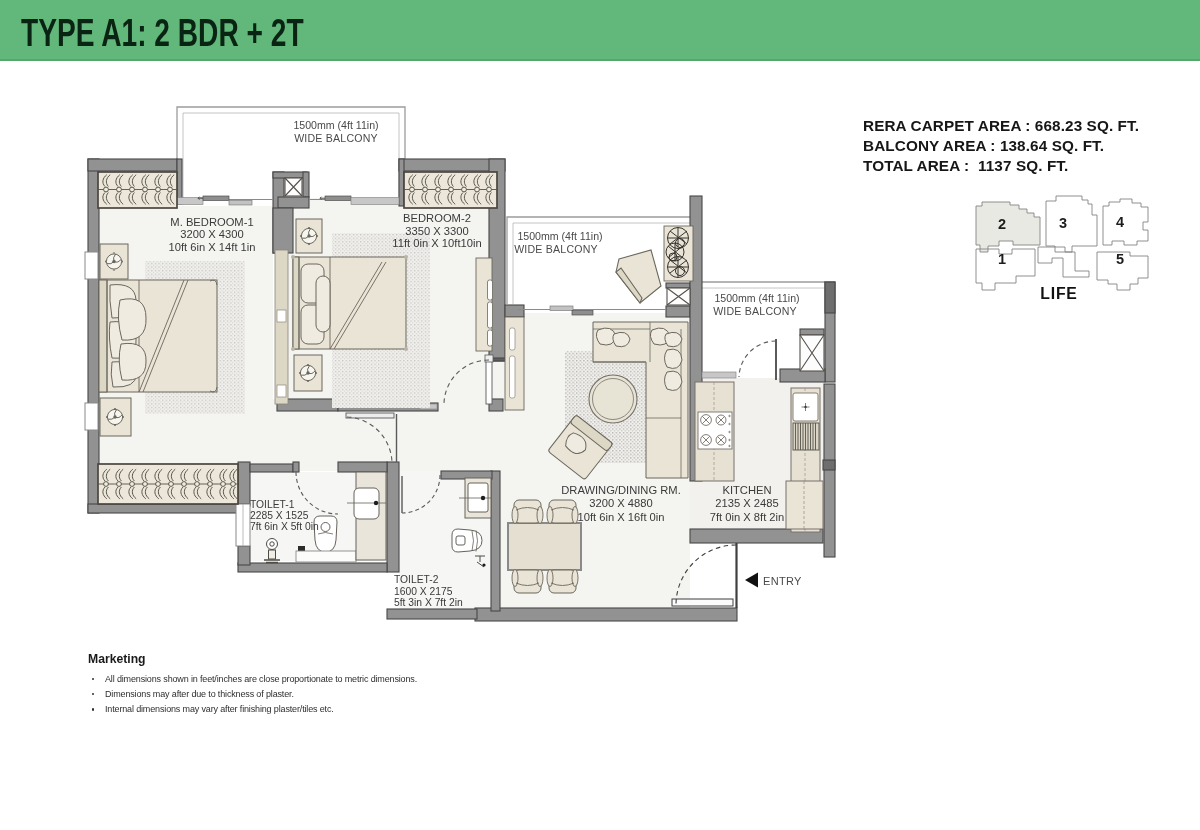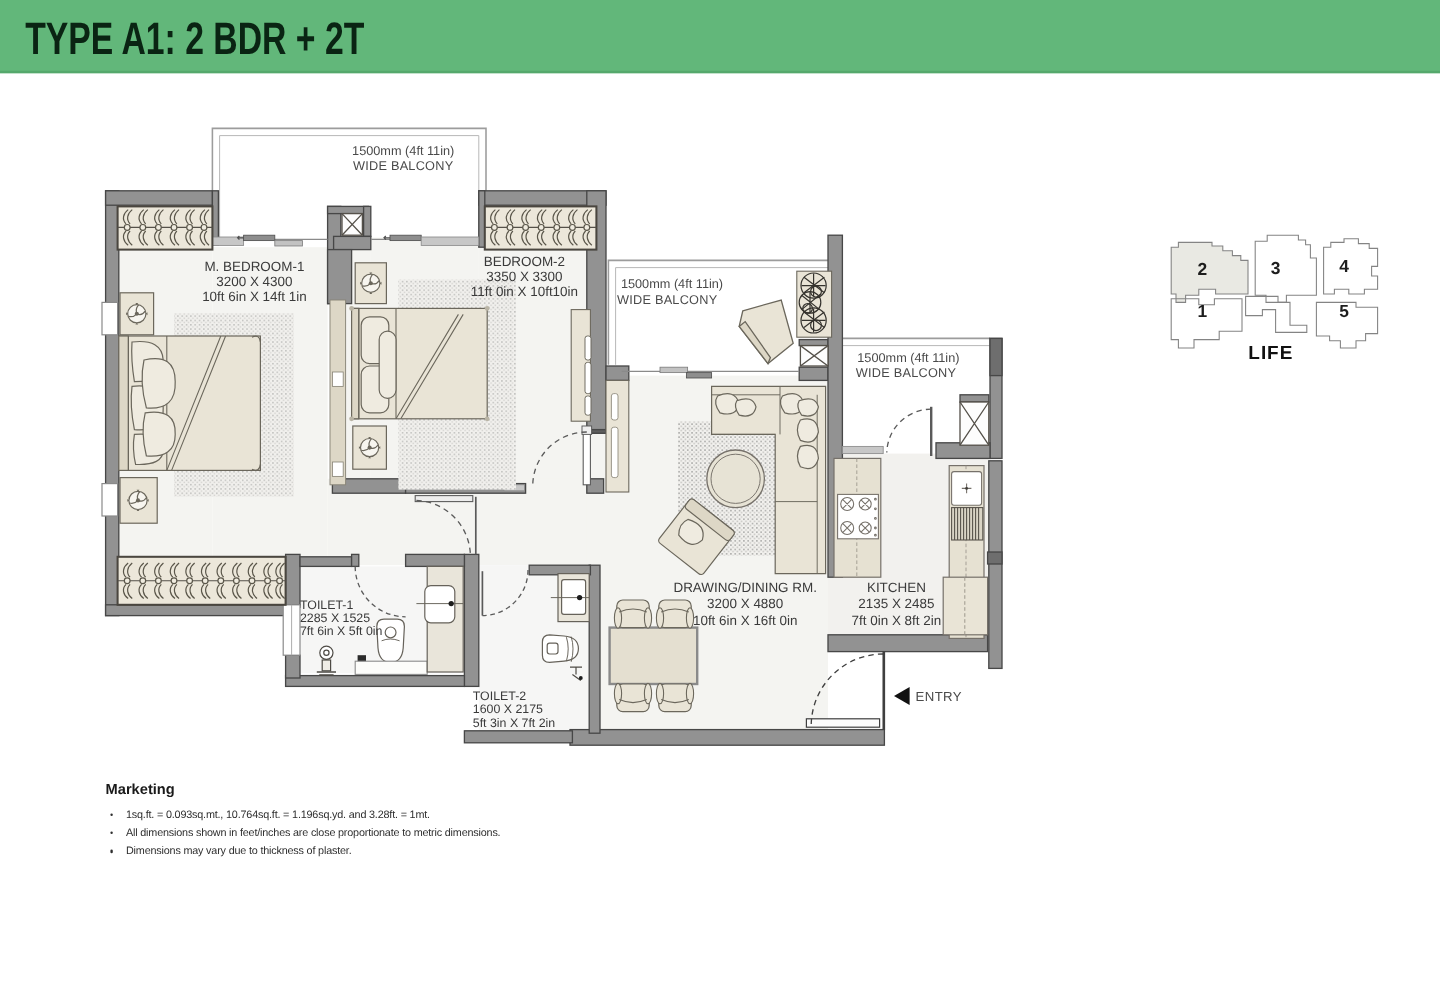--- a/index.html
+++ b/index.html
@@ -22,6 +22,9 @@
 
 <div class="title">TYPE A1: 2 BDR + 2T</div>
 
+<div class="rera">RERA CARPET AREA : 668.23 SQ. FT.
+BALCONY AREA : 138.64 SQ. FT.
+TOTAL AREA :  1137 SQ. FT.</div>
 
 <svg width="1200" height="830" viewBox="0 0 1200 830" style="position:absolute;left:0;top:0" fill="none">
 <defs>

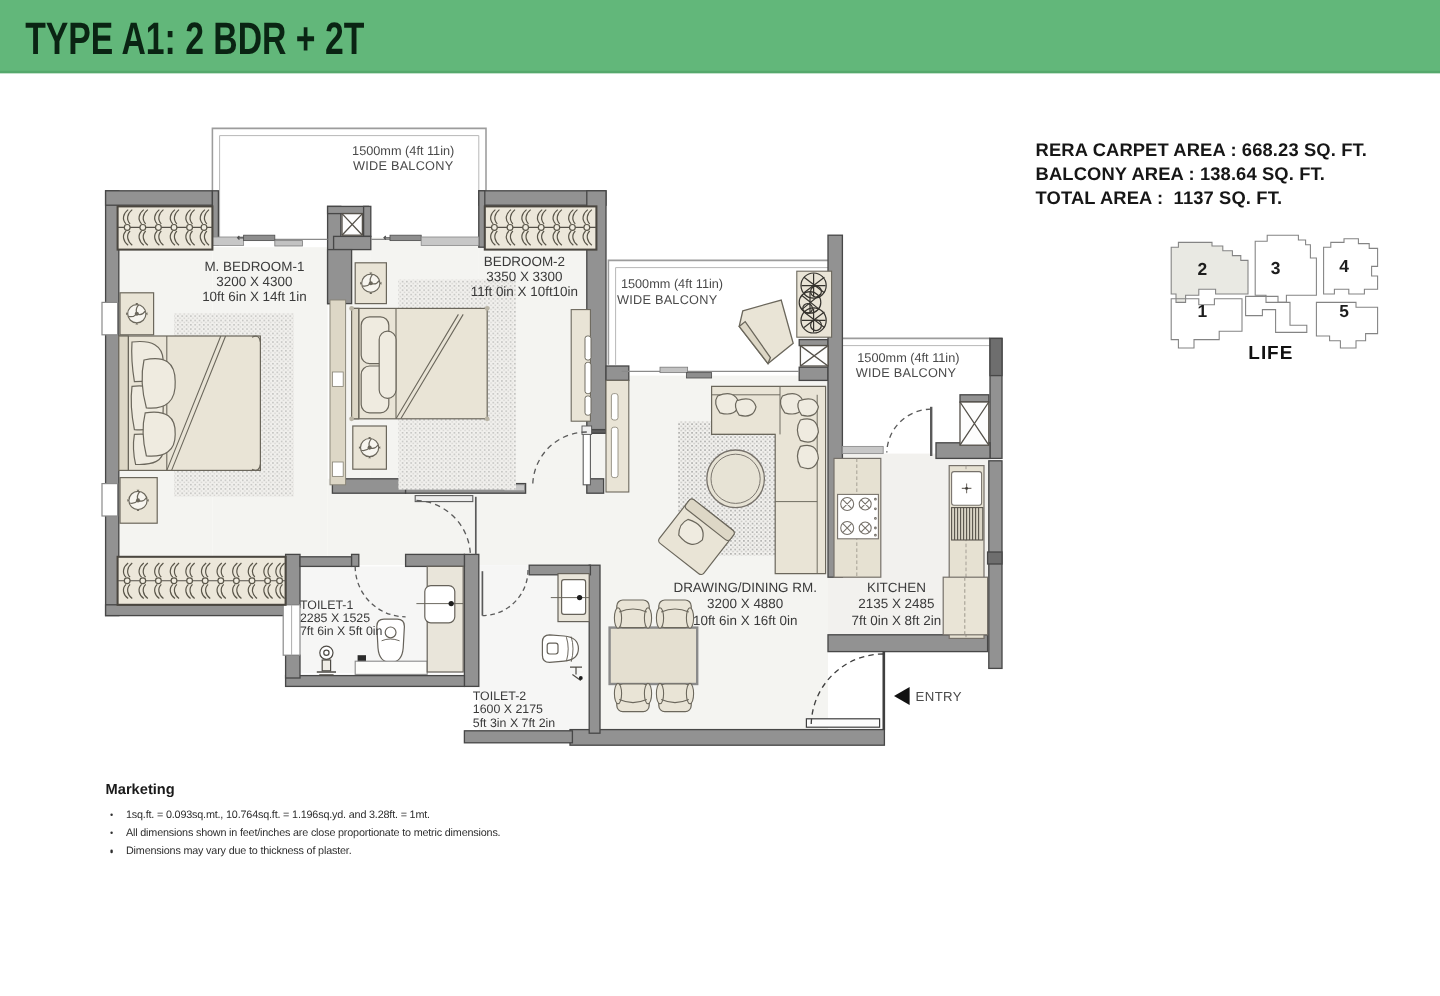--- a/index.html
+++ b/index.html
@@ -575,7 +575,6 @@
 <div class="disc">
 <b>Marketing</b>
 <ul>
-<li>1sq.ft. = 0.093sq.mt., 10.764sq.ft. = 1.196sq.yd. and 3.28ft. = 1mt.</li>
 <li>All dimensions shown in feet/inches are close proportionate to metric dimensions.</li>
 <li>Dimensions may vary due to thickness of plaster.</li>
 </ul>

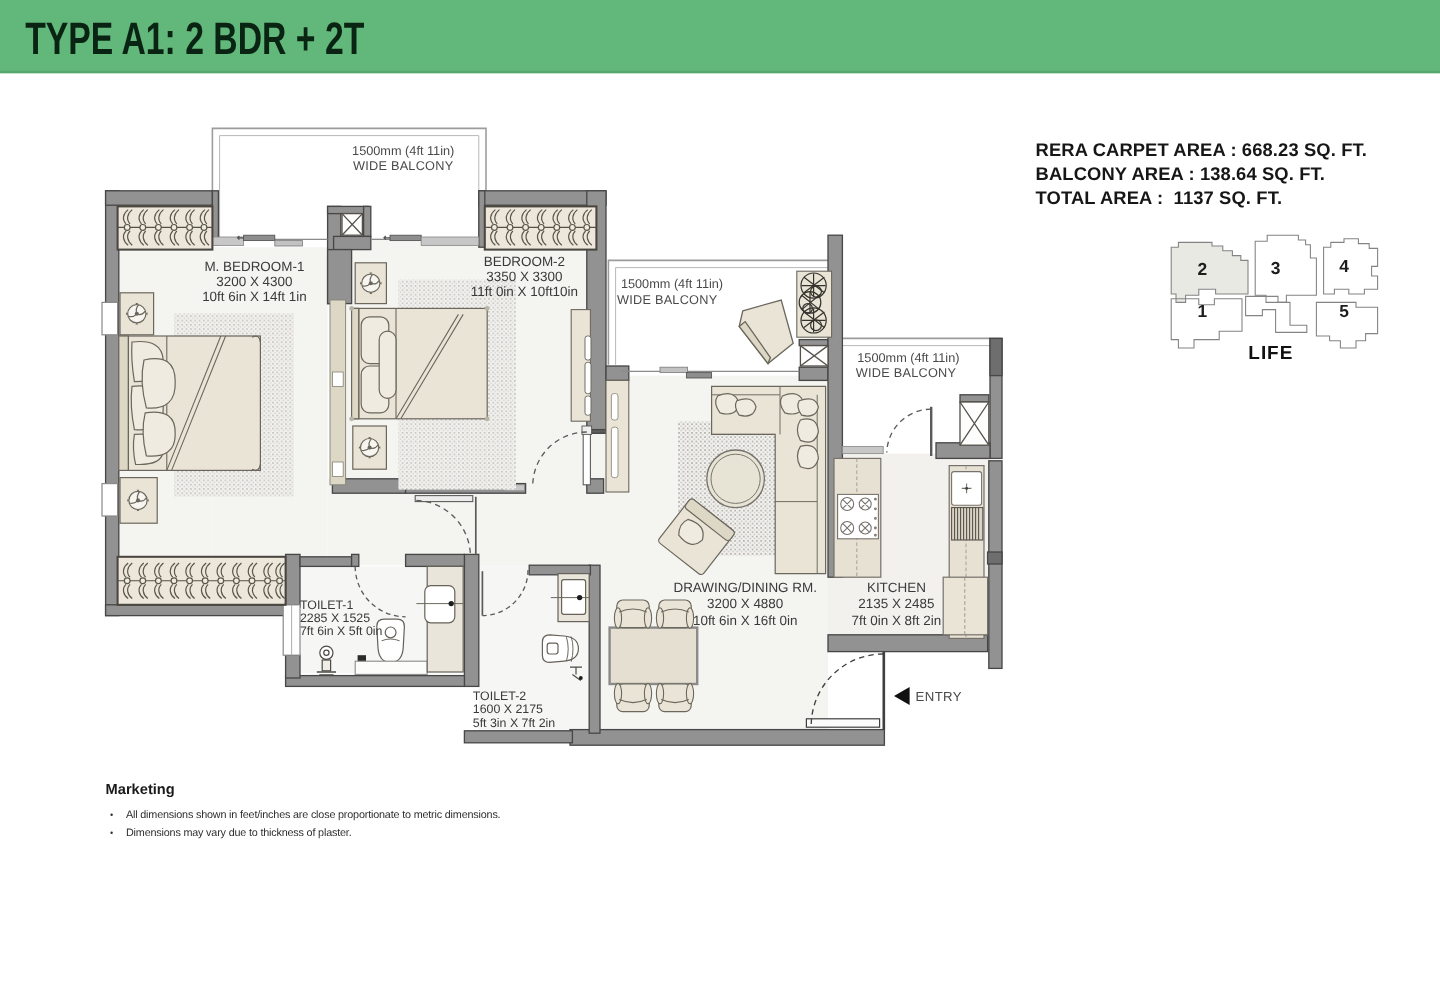--- a/index.html
+++ b/index.html
@@ -576,7 +576,7 @@
 <b>Marketing</b>
 <ul>
 <li>All dimensions shown in feet/inches are close proportionate to metric dimensions.</li>
-<li>Dimensions may vary due to thickness of plaster.</li>
+<li>Dimensions may after due to thickness of plaster.</li>
 </ul>
 </div>
 

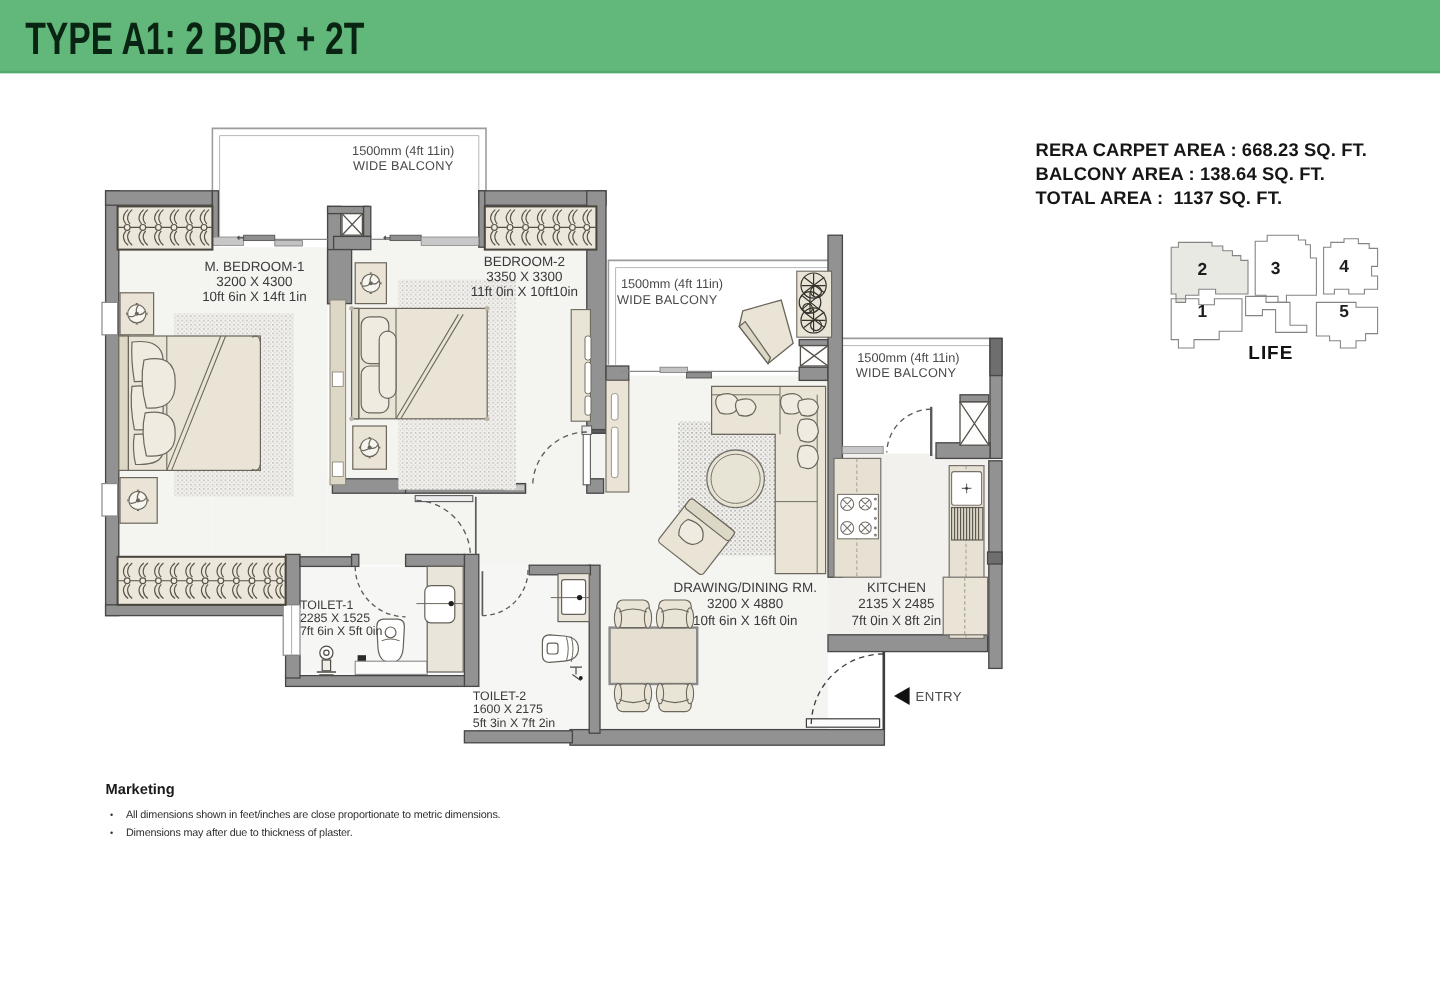--- a/index.html
+++ b/index.html
@@ -577,6 +577,7 @@
 <ul>
 <li>All dimensions shown in feet/inches are close proportionate to metric dimensions.</li>
 <li>Dimensions may after due to thickness of plaster.</li>
+<li>Internal dimensions may vary after finishing plaster/tiles etc.</li>
 </ul>
 </div>
 

